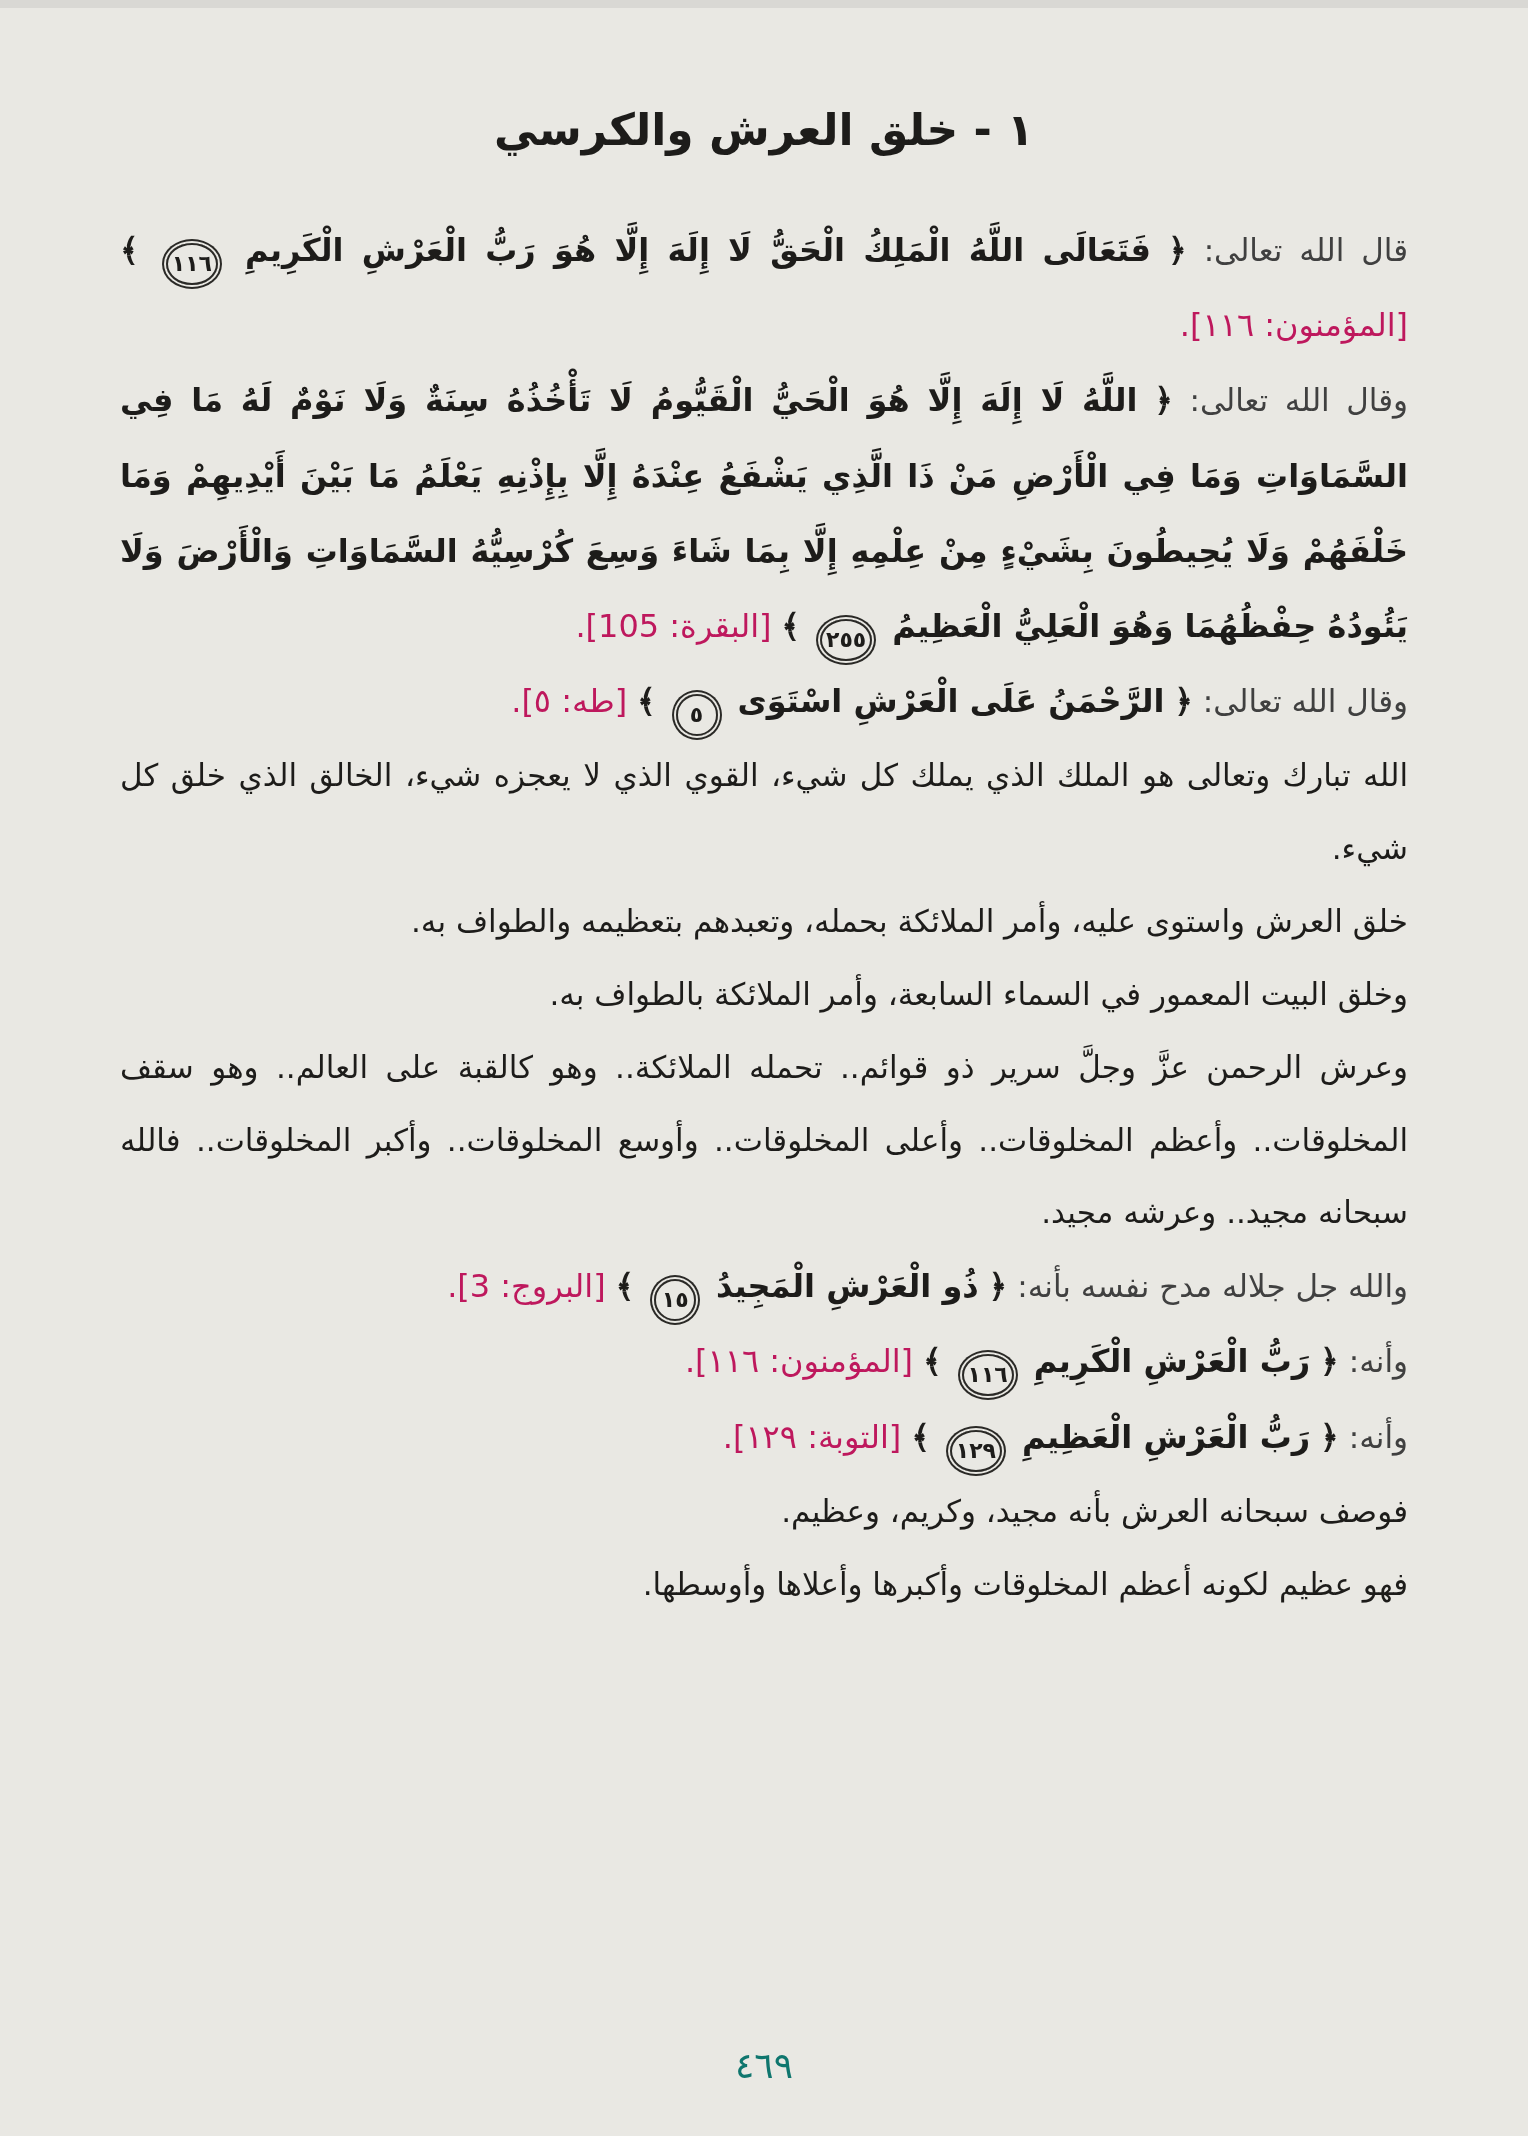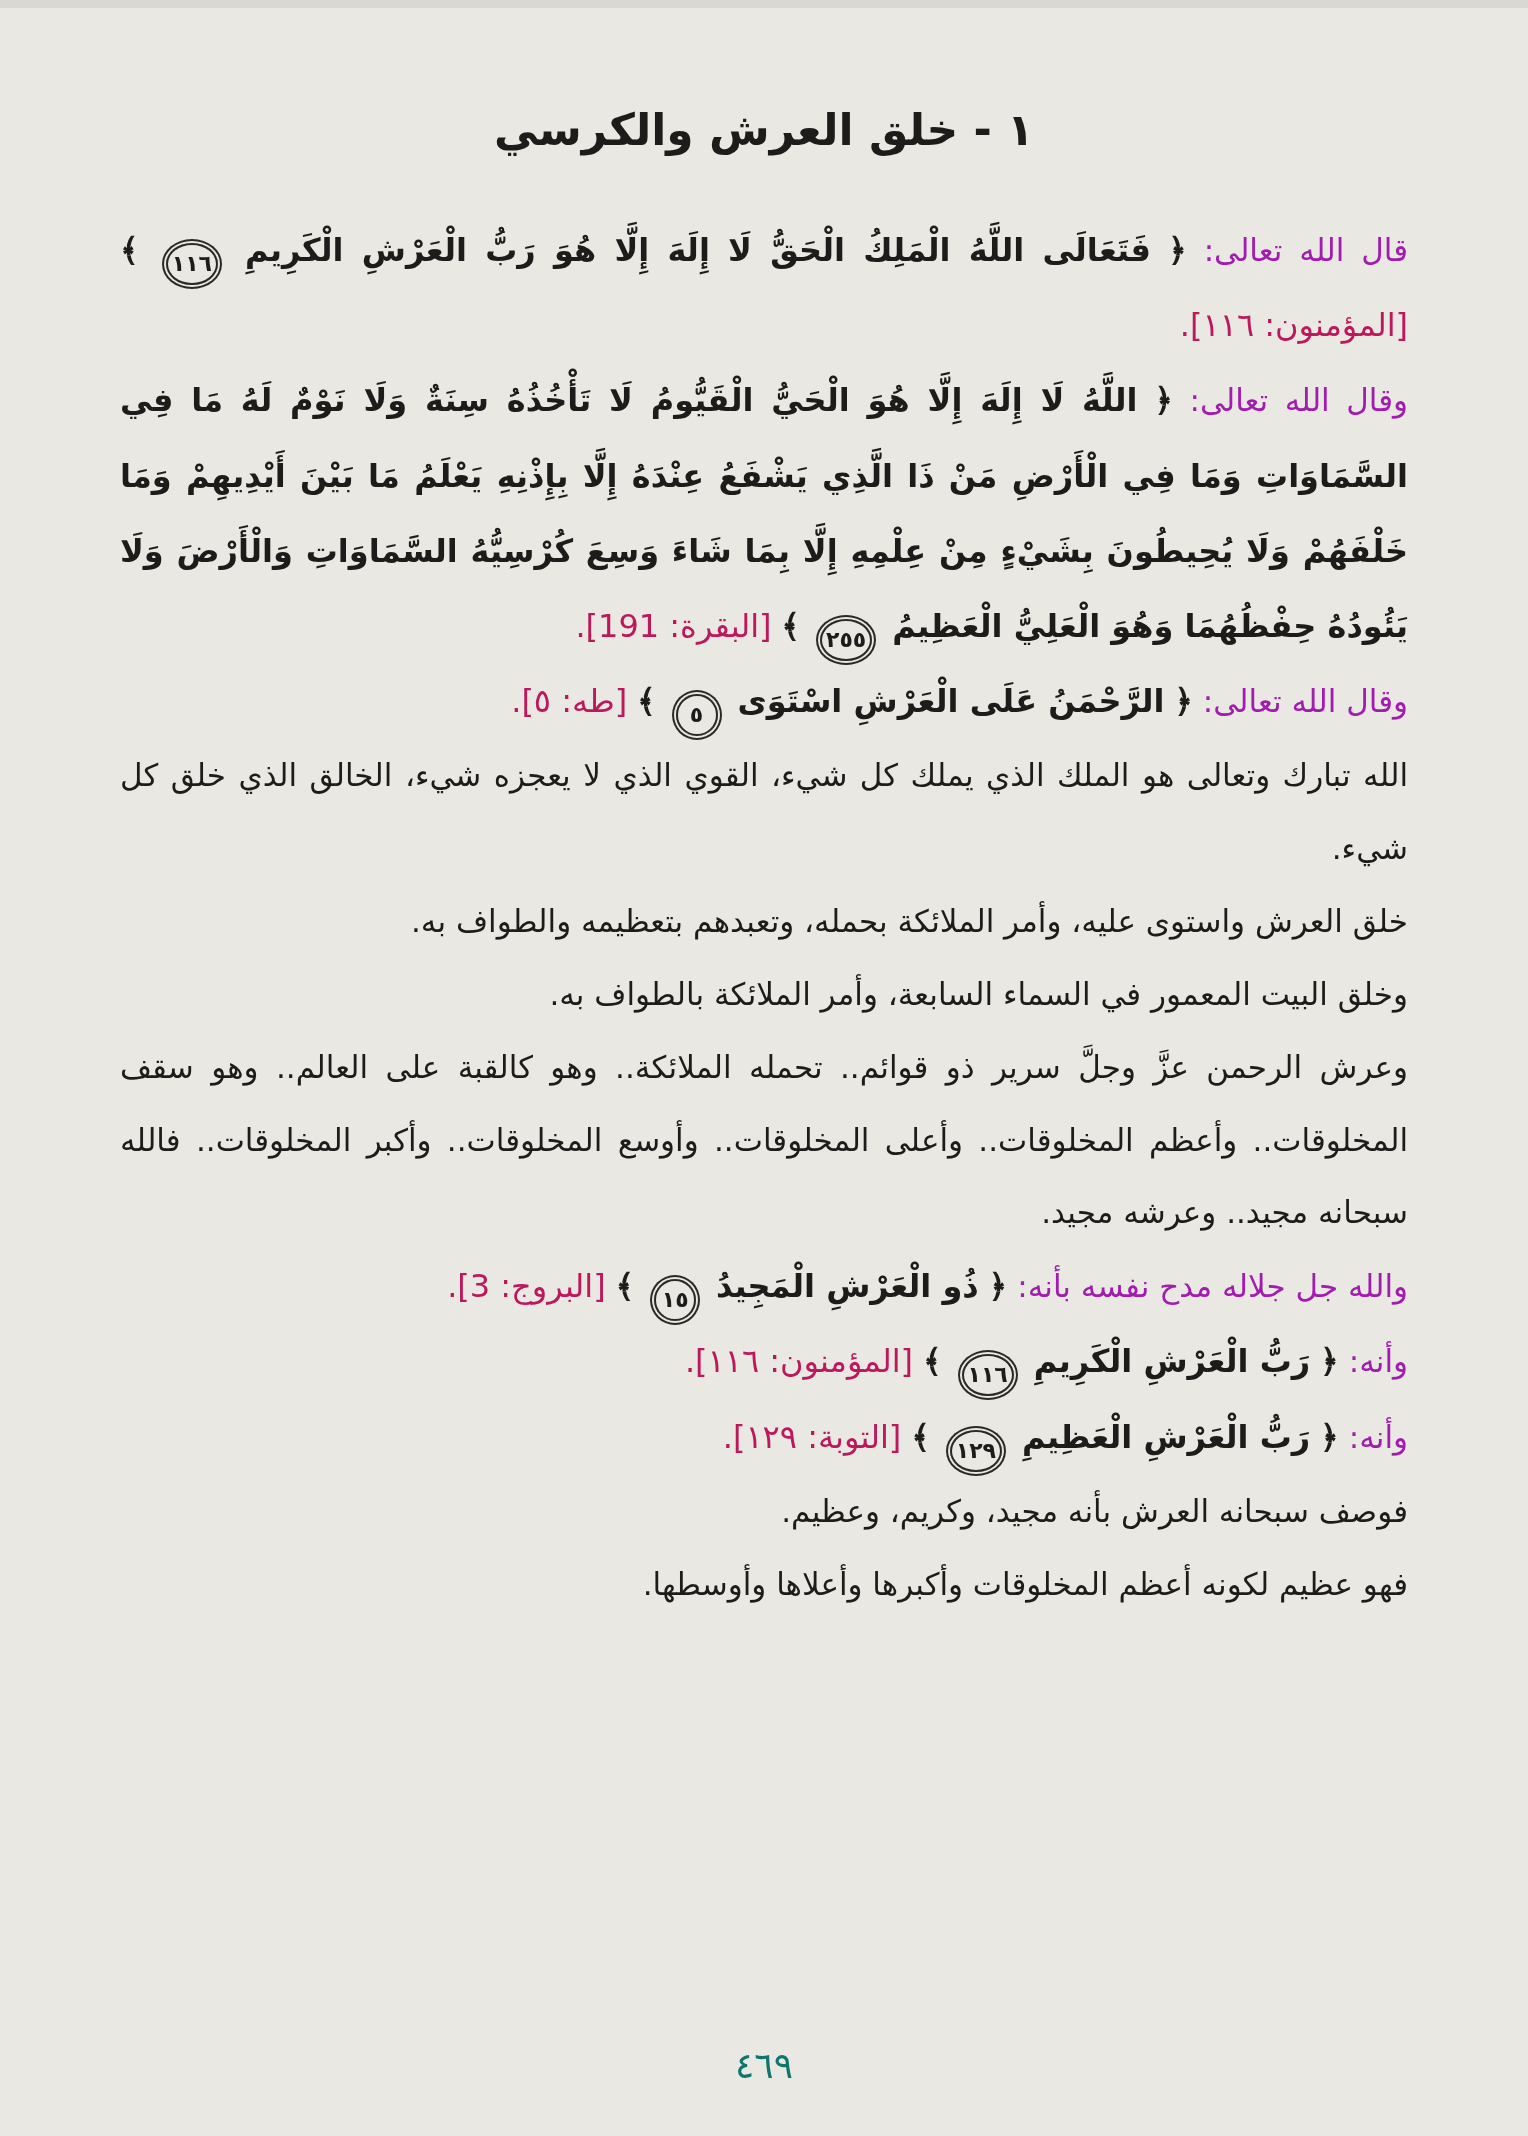--- a/index.html
+++ b/index.html
@@ -34,7 +34,7 @@
     text-align: justify;
   }
   .intro {
-    color: #a21caf;
+    color: #404040;
   }
   .quran {
     font-weight: bold;

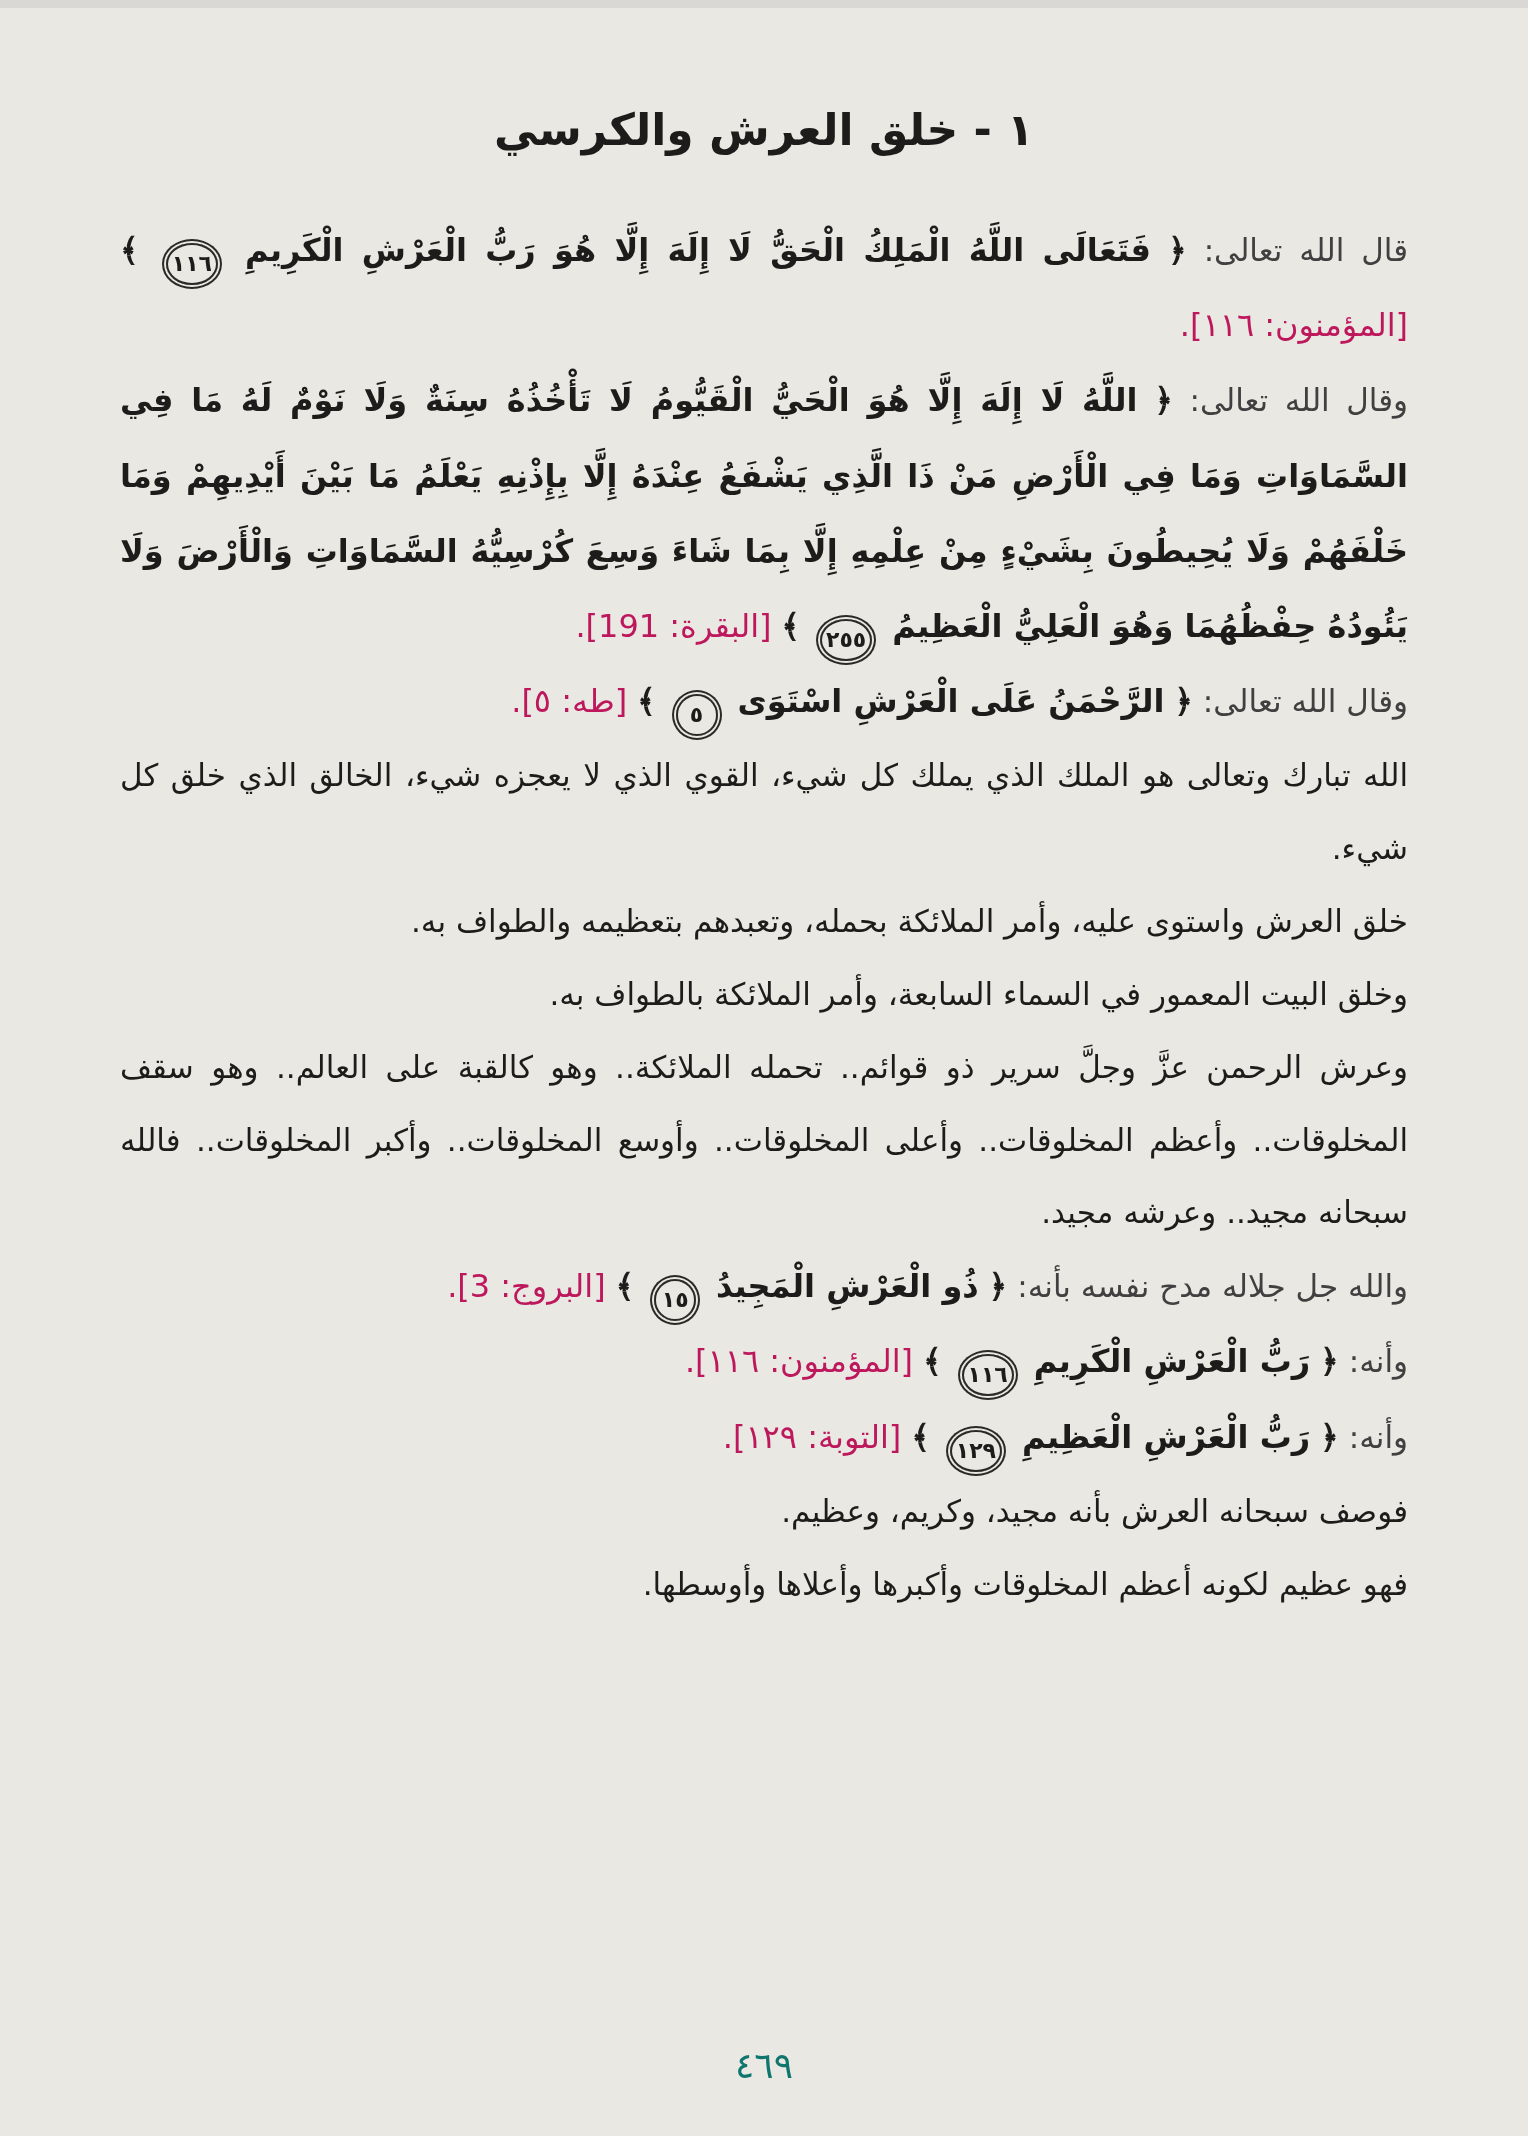--- a/index.html
+++ b/index.html
@@ -99,7 +99,7 @@
         <span>٢٥٥</span>
       </span>
     <span class="quran">﴾</span>
-    <span class="ref">[البقرة: 191].</span>
+    <span class="ref">[البقرة: 105].</span>
   </p>
 
   <p class="para">

